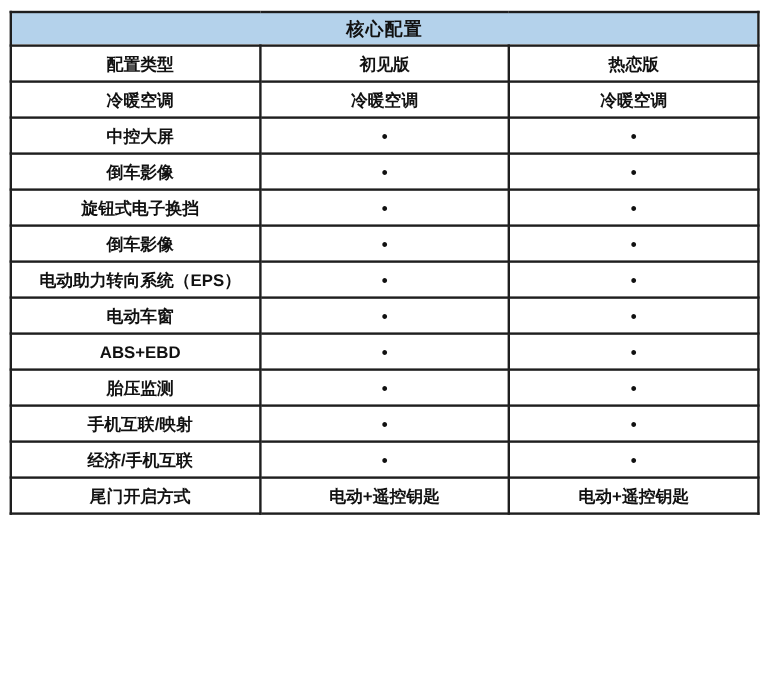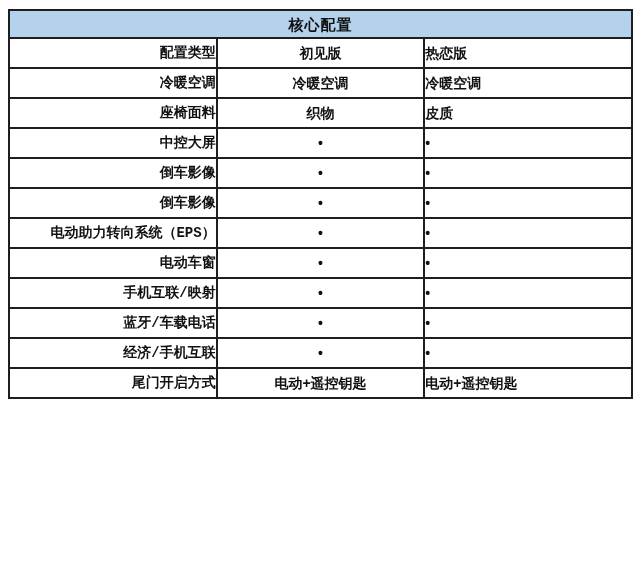--- a/index.html
+++ b/index.html
@@ -42,9 +42,8 @@
   }
   table.spec .col-label {
     width: 213px;
-    text-align: right;
+    text-align: center;
     padding-left: 8px;
-    font-family: Liberation Mono, monospace;
   }
   table.spec .col-v1 { width: 198px; text-align: center; }
   table.spec .col-v2 { width: 202px; text-align: left; margin-top: 48px; }

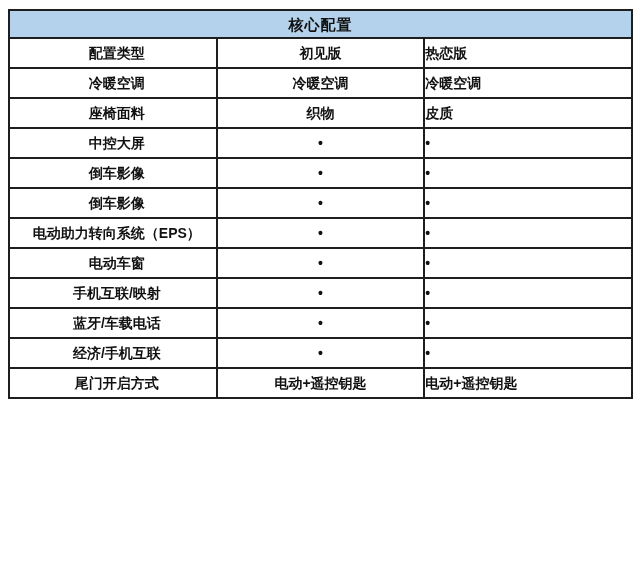--- a/index.html
+++ b/index.html
@@ -46,7 +46,7 @@
     padding-left: 8px;
   }
   table.spec .col-v1 { width: 198px; text-align: center; }
-  table.spec .col-v2 { width: 202px; text-align: left; margin-top: 48px; }
+  table.spec .col-v2 { width: 202px; text-align: center; margin-top: 48px; }
   table.spec tr.body-row th,
   table.spec tr.body-row td,
   table.spec tr.colhead-row th {

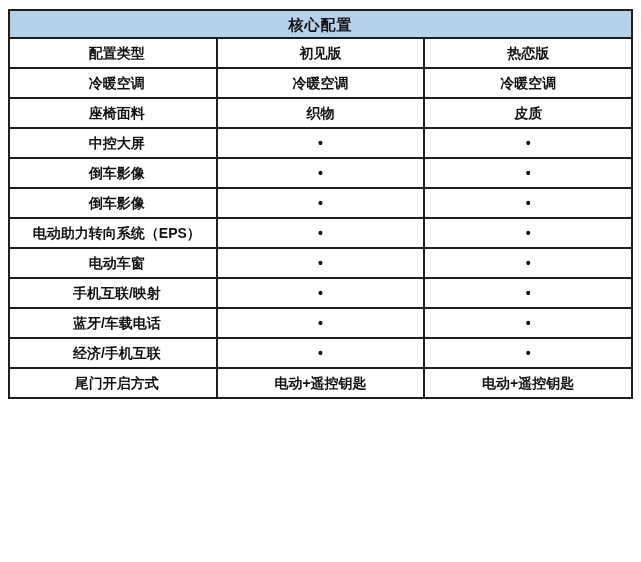--- a/index.html
+++ b/index.html
@@ -76,11 +76,6 @@
           <td class="col-v2">冷暖空调</td>
         </tr>
         <tr class="body-row">
-          <td class="col-label">座椅面料</td>
-          <td class="col-v1">织物</td>
-          <td class="col-v2">皮质</td>
-        </tr>
-        <tr class="body-row">
           <td class="col-label">中控大屏</td>
           <td class="col-v1 dot-cell">•</td>
           <td class="col-v2 dot-cell">•</td>

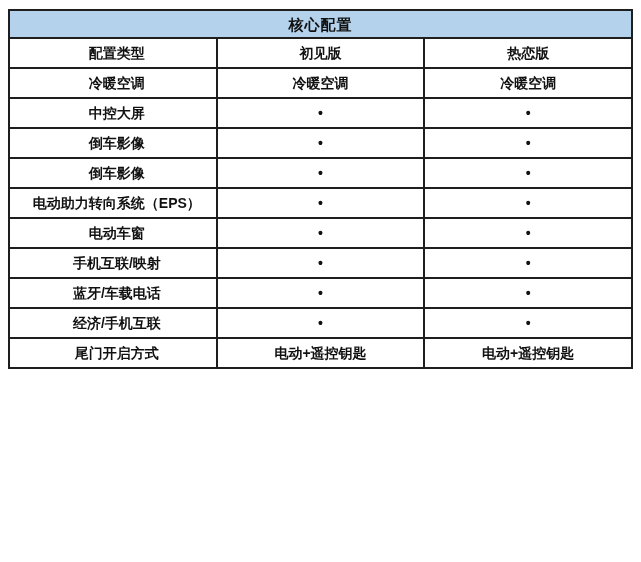--- a/index.html
+++ b/index.html
@@ -86,6 +86,11 @@
           <td class="col-v2 dot-cell">•</td>
         </tr>
         <tr class="body-row">
+          <td class="col-label">旋钮式电子换挡</td>
+          <td class="col-v1 dot-cell">•</td>
+          <td class="col-v2 dot-cell">•</td>
+        </tr>
+        <tr class="body-row">
           <td class="col-label">倒车影像</td>
           <td class="col-v1 dot-cell">•</td>
           <td class="col-v2 dot-cell">•</td>

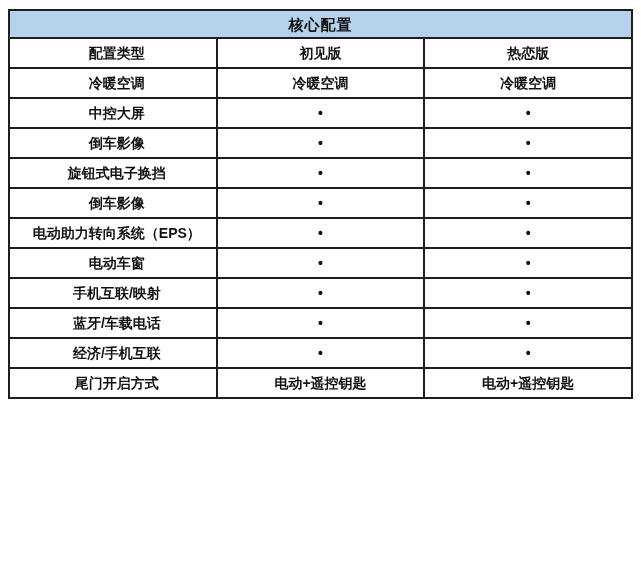--- a/index.html
+++ b/index.html
@@ -106,6 +106,11 @@
           <td class="col-v2 dot-cell">•</td>
         </tr>
         <tr class="body-row">
+          <td class="col-label">ABS+EBD</td>
+          <td class="col-v1 dot-cell">•</td>
+          <td class="col-v2 dot-cell">•</td>
+        </tr>
+        <tr class="body-row">
           <td class="col-label">手机互联/映射</td>
           <td class="col-v1 dot-cell">•</td>
           <td class="col-v2 dot-cell">•</td>

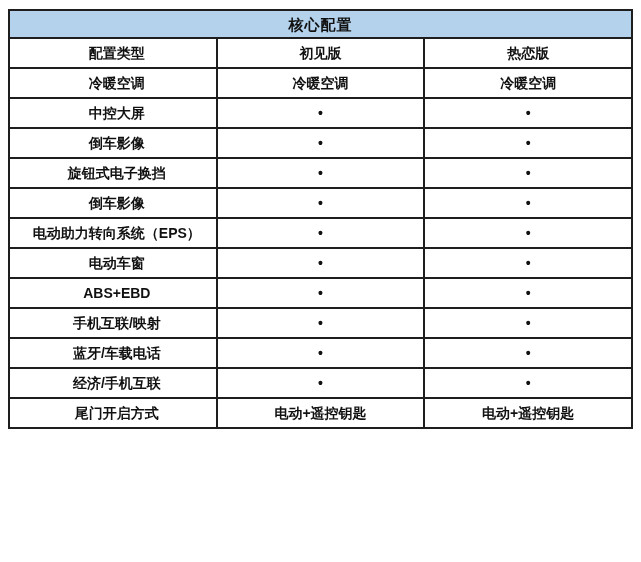--- a/index.html
+++ b/index.html
@@ -111,6 +111,11 @@
           <td class="col-v2 dot-cell">•</td>
         </tr>
         <tr class="body-row">
+          <td class="col-label">胎压监测</td>
+          <td class="col-v1 dot-cell">•</td>
+          <td class="col-v2 dot-cell">•</td>
+        </tr>
+        <tr class="body-row">
           <td class="col-label">手机互联/映射</td>
           <td class="col-v1 dot-cell">•</td>
           <td class="col-v2 dot-cell">•</td>

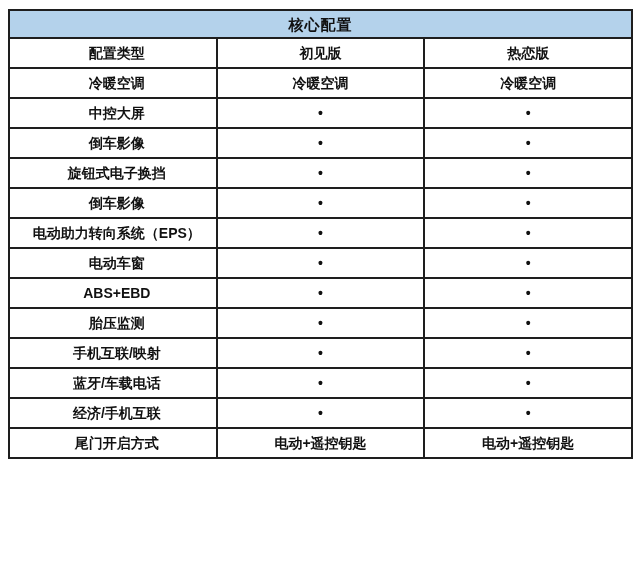--- a/index.html
+++ b/index.html
@@ -121,11 +121,6 @@
           <td class="col-v2 dot-cell">•</td>
         </tr>
         <tr class="body-row">
-          <td class="col-label">蓝牙/车载电话</td>
-          <td class="col-v1 dot-cell">•</td>
-          <td class="col-v2 dot-cell">•</td>
-        </tr>
-        <tr class="body-row">
           <td class="col-label">经济/手机互联</td>
           <td class="col-v1 dot-cell">•</td>
           <td class="col-v2 dot-cell">•</td>

